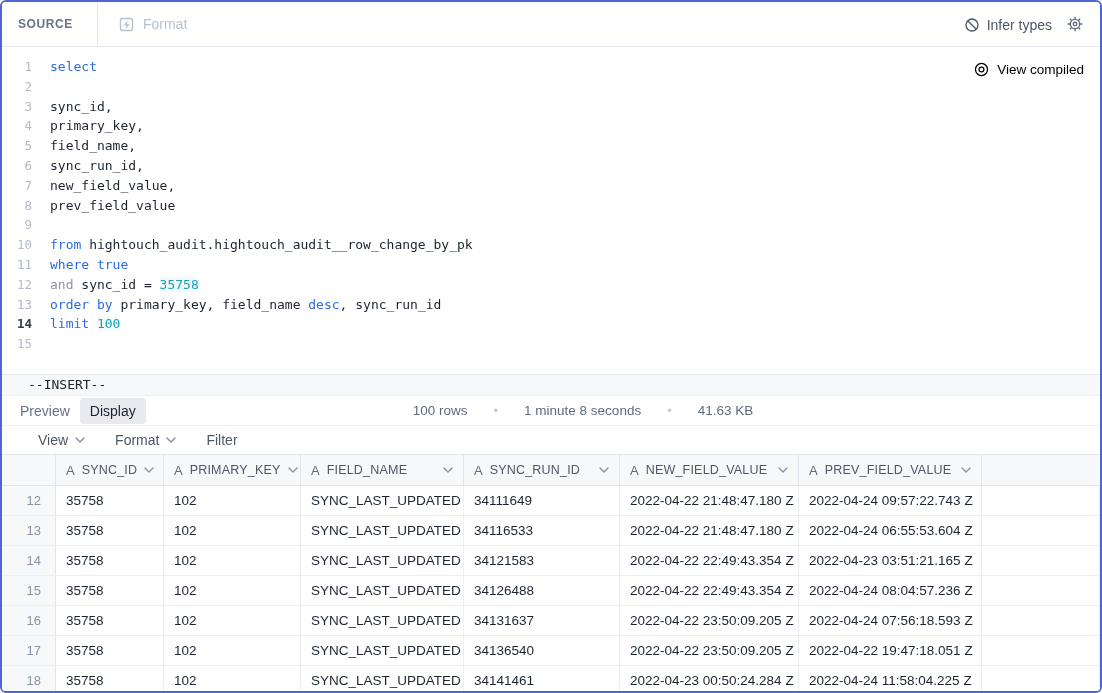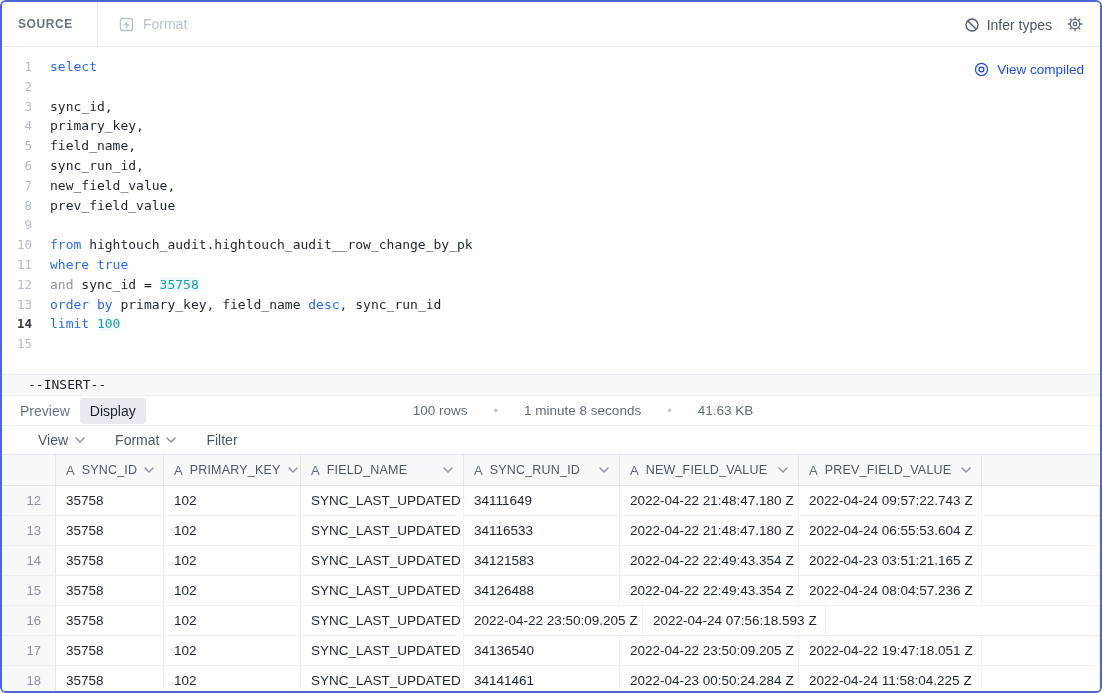--- a/index.html
+++ b/index.html
@@ -49,7 +49,7 @@
   .view-compiled{
     position:absolute; top:14px; right:16px;
     display:flex; align-items:center; gap:7px;
-    font-family:"Liberation Sans",sans-serif; font-size:13.5px; color:#1d4ed8; cursor:pointer;
+    font-family:"Liberation Sans",sans-serif; font-size:13.5px; color:#000000; cursor:pointer;
   }
 
   

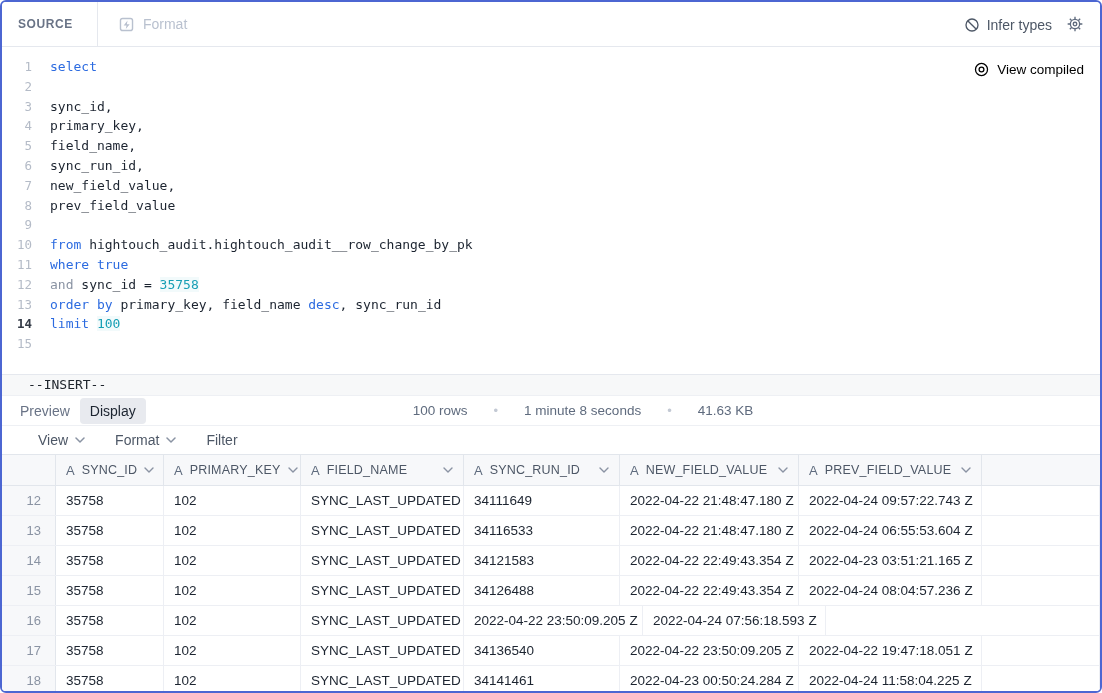--- a/index.html
+++ b/index.html
@@ -314,6 +314,7 @@
         <div class="td" style="flex: 0 0 108px; width: 108px;">35758</div>
         <div class="td" style="flex: 0 0 137px; width: 137px;">102</div>
         <div class="td" style="flex: 0 0 163px; width: 163px;">SYNC_LAST_UPDATED</div>
+        <div class="td" style="flex: 0 0 156px; width: 156px;">34131637</div>
         <div class="td" style="flex: 0 0 179px; width: 179px;">2022-04-22 23:50:09.205 Z</div>
         <div class="td" style="flex: 0 0 183px; width: 183px;">2022-04-24 07:56:18.593 Z</div>
         <div class="td td-filler"></div>

